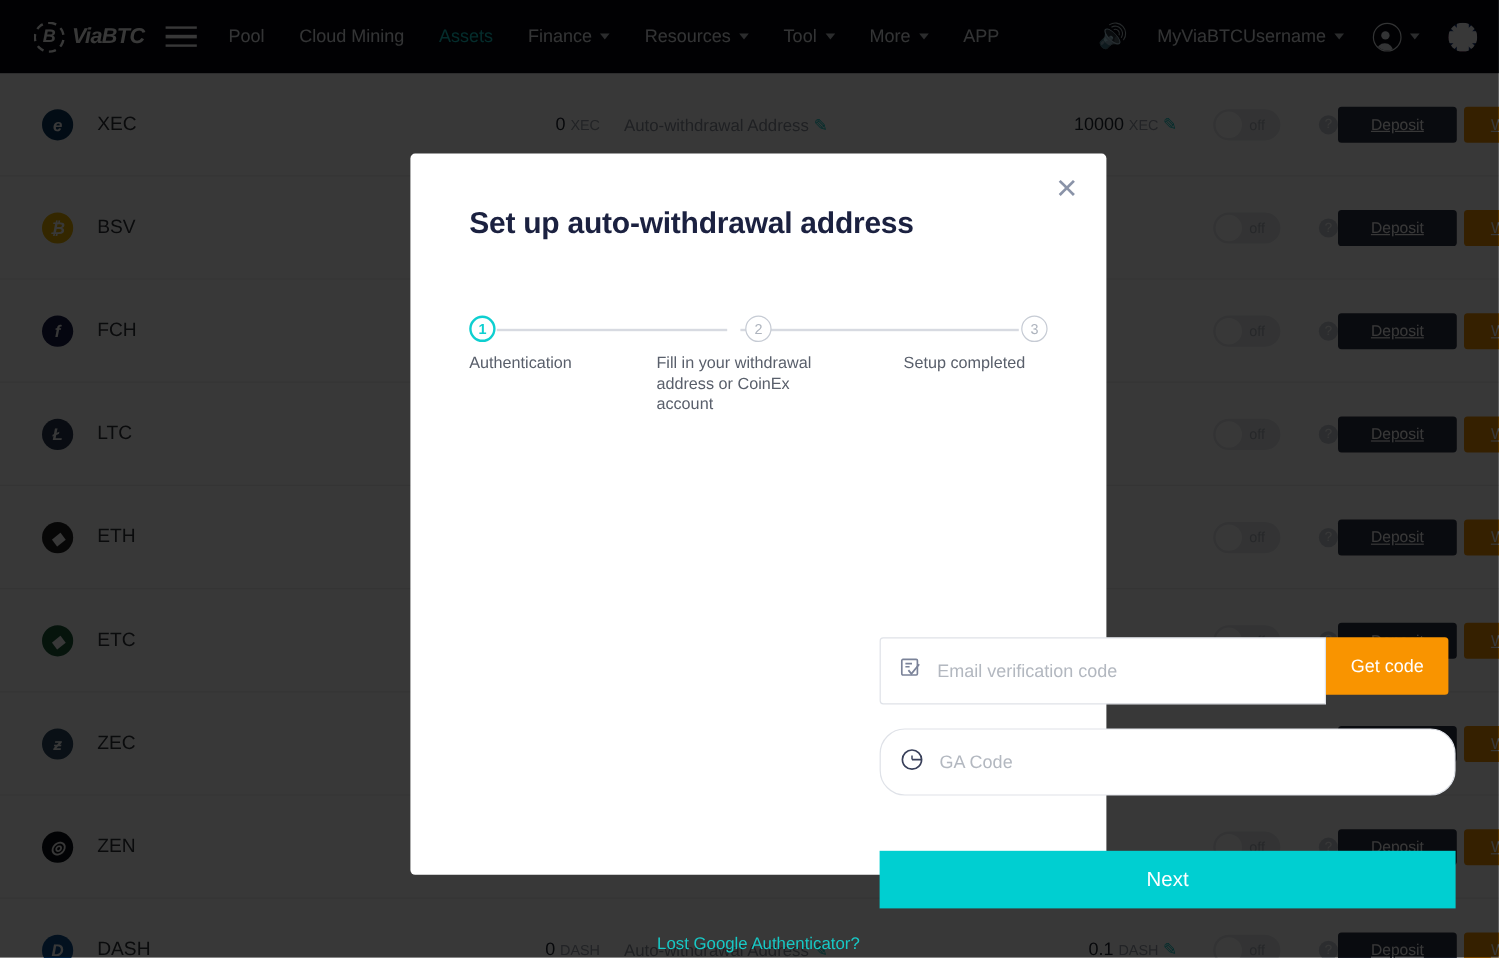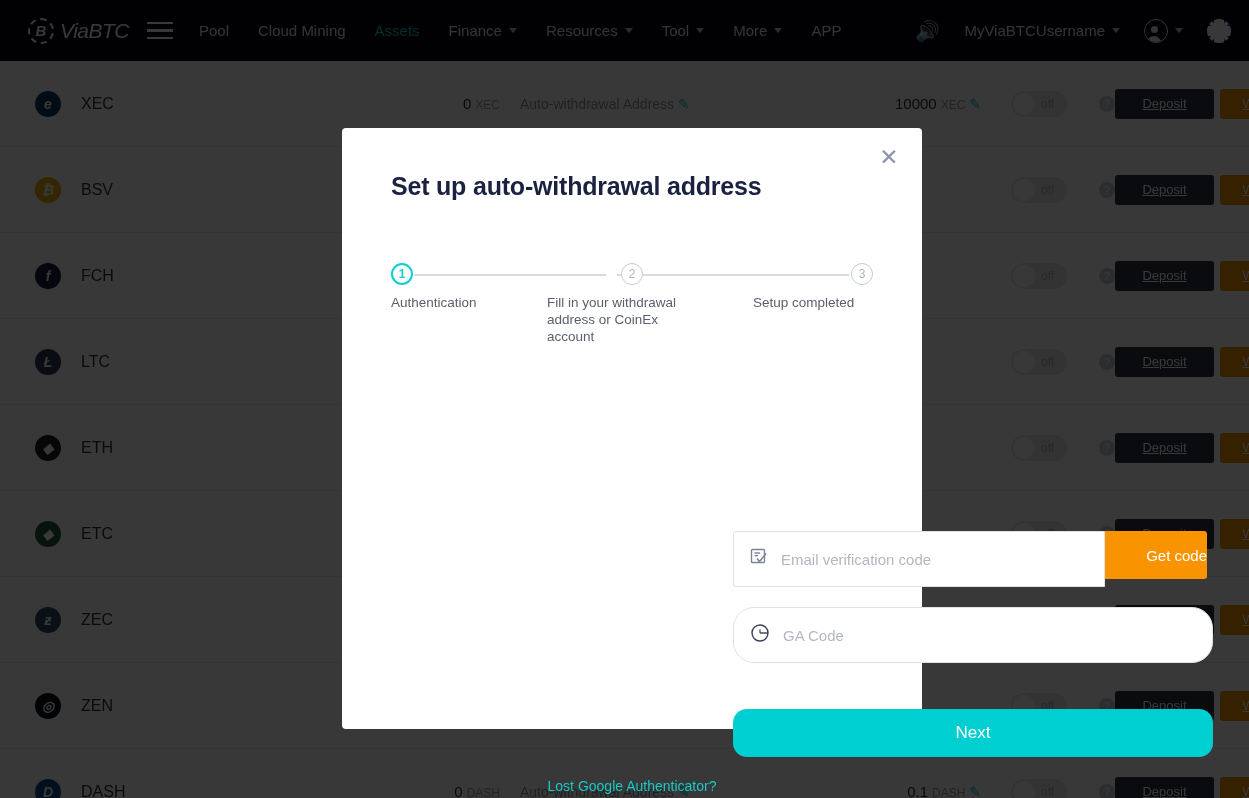--- a/index.html
+++ b/index.html
@@ -30,7 +30,7 @@
     line-height: 1;
   }
   .logo-text {
-    color: #fff; font-size: 21px; font-weight: normal; font-style: italic;
+    color: #fff; font-size: 18px; font-weight: bold; font-style: italic;
     letter-spacing: -0.5px;
   }
   .hamburger { width: 26px; margin-right: 26px; cursor: pointer; }

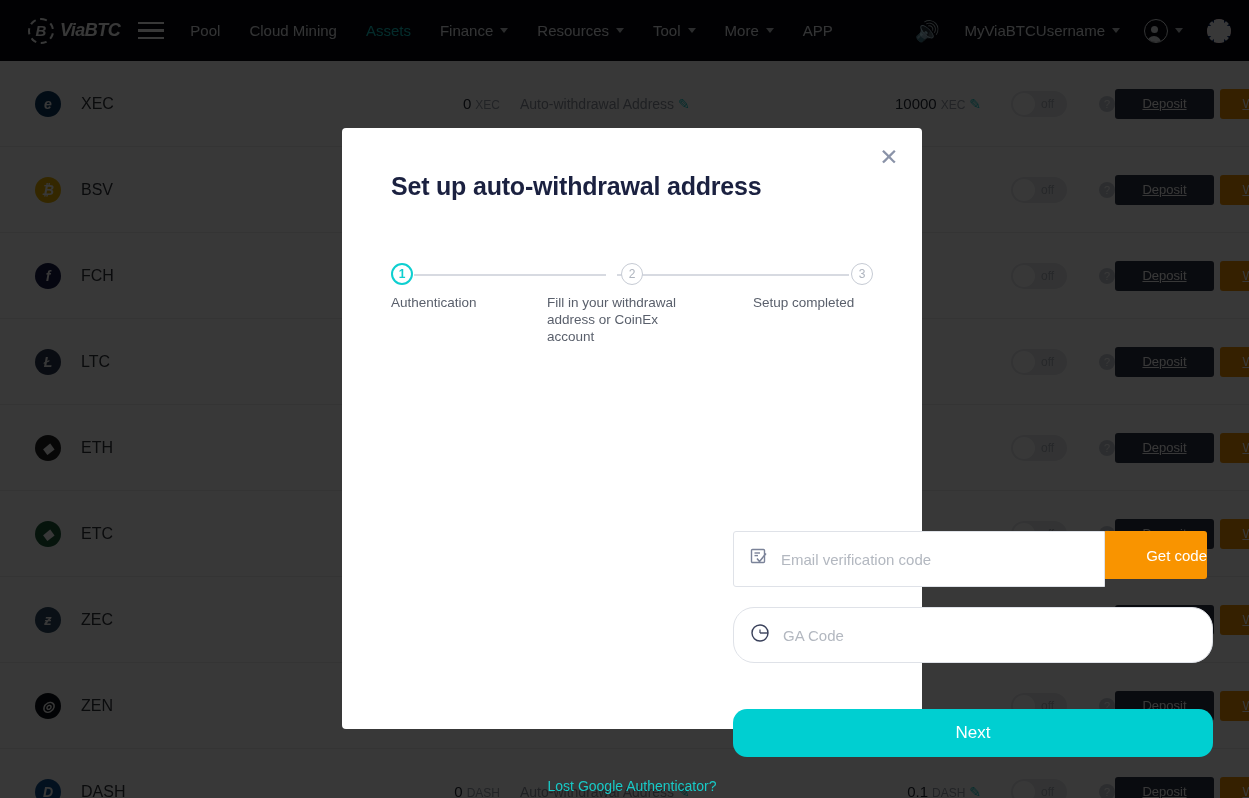--- a/index.html
+++ b/index.html
@@ -182,7 +182,7 @@
   .inp-wrap input::placeholder { color: #b3b8c0; }
   #getcode {
     width: 102px; height: 48px; background: #f99400; color: #fff; border: none;
-    border-radius: 0 3px 3px 0; font-size: 15px; cursor: pointer; font-family: inherit; text-align: right;
+    border-radius: 0 3px 3px 0; font-size: 15px; cursor: pointer; font-family: inherit;
   }
   #next {
     position: absolute; left: 391px; top: 581px; width: 480px; height: 48px;

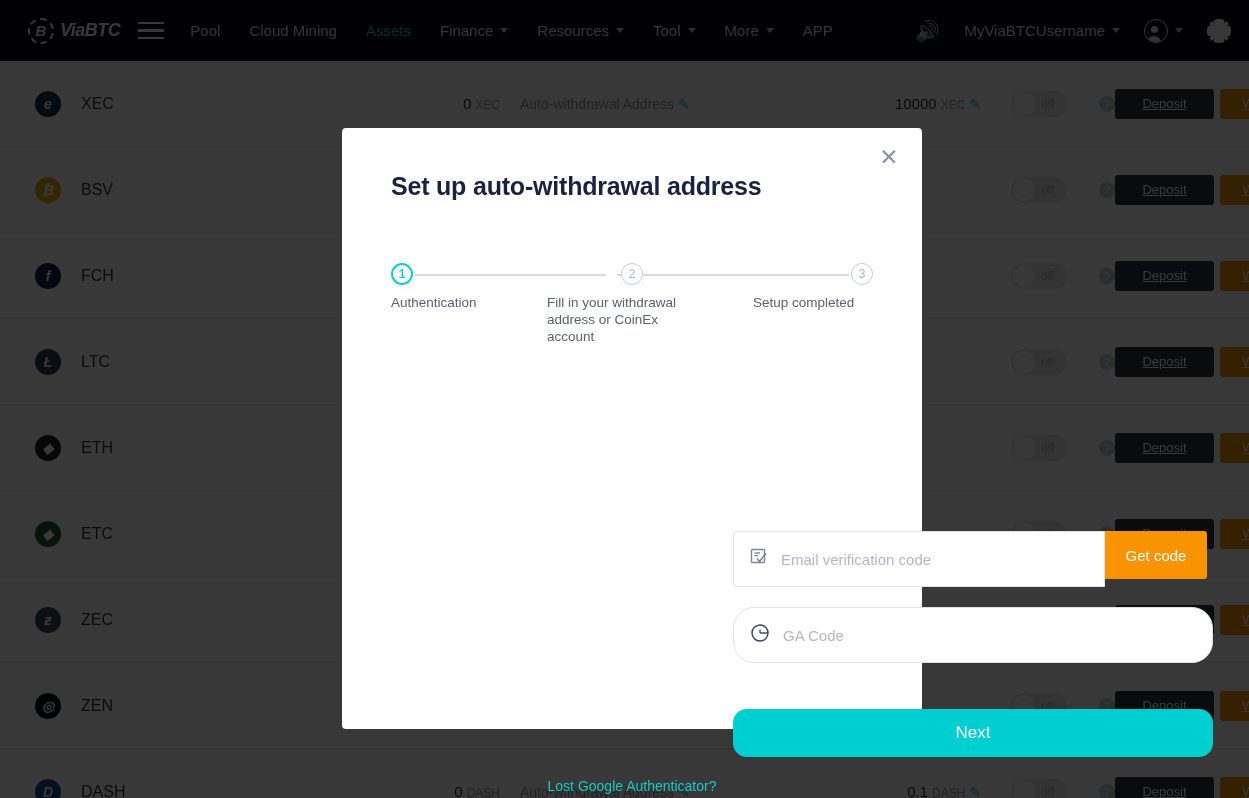--- a/index.html
+++ b/index.html
@@ -186,7 +186,7 @@
   }
   #next {
     position: absolute; left: 391px; top: 581px; width: 480px; height: 48px;
-    background: #00cfd1; color: #fff; border: none; border-radius: 14px;
+    background: #00cfd1; color: #fff; border: none; border-radius: 0;
     font-size: 17px; cursor: pointer; font-family: inherit;
   }
   #lost {

